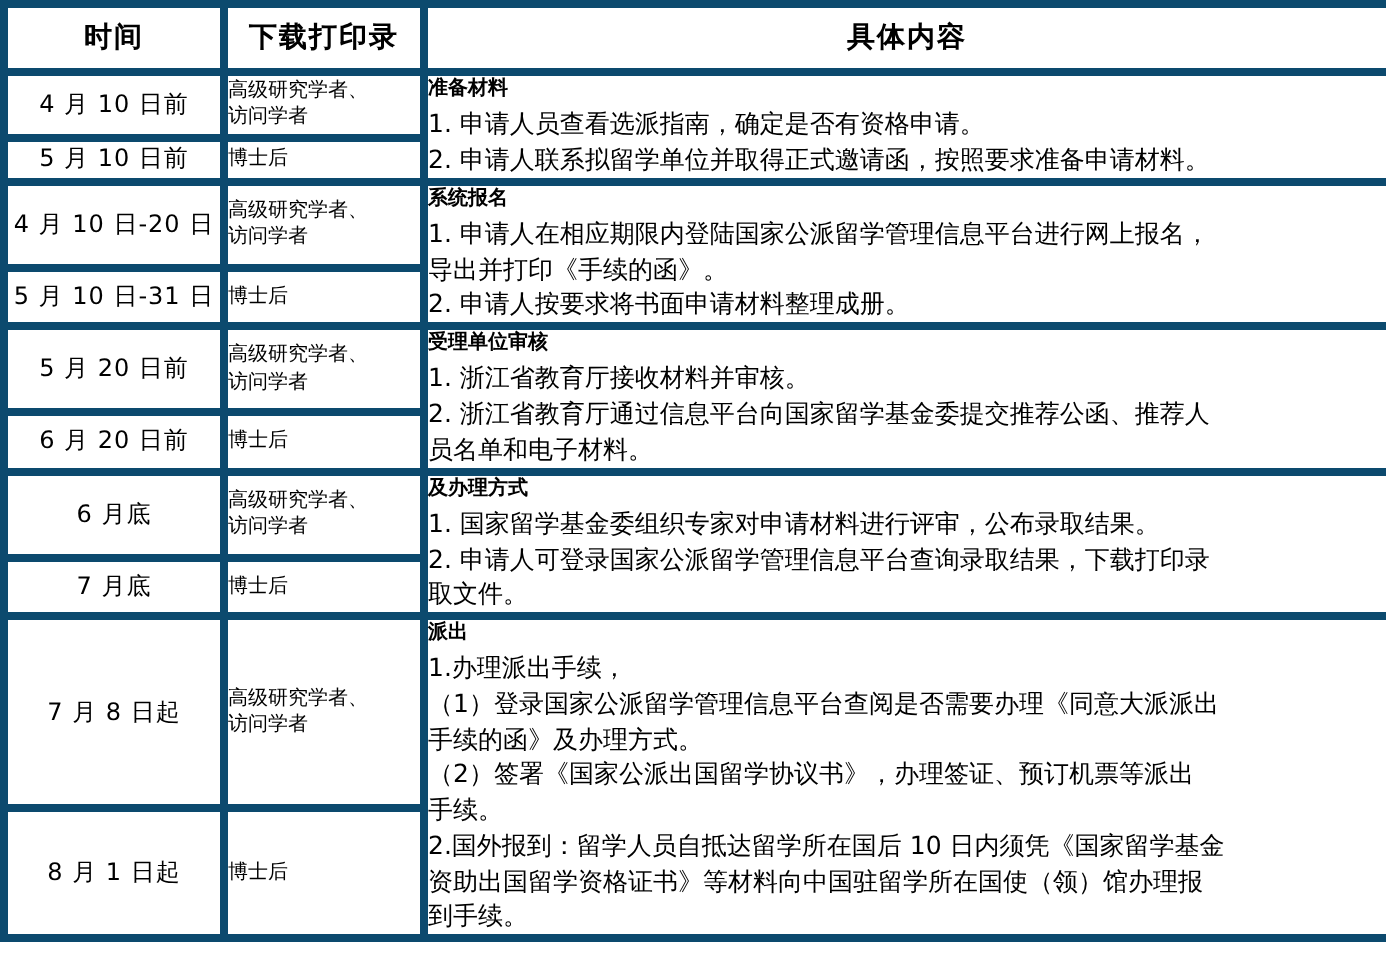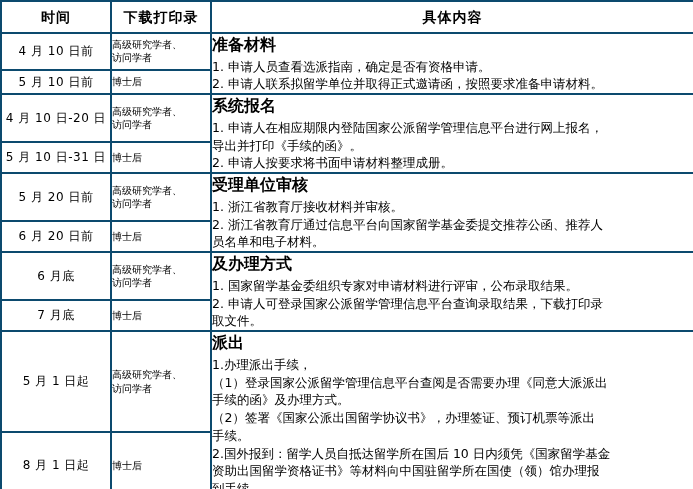--- a/index.html
+++ b/index.html
@@ -31,7 +31,7 @@
 
   table.schedule th,
   table.schedule td {
-    border: 2px solid #0c4a6e;
+    border: 4px solid #0c4a6e;
     padding: 0;
     vertical-align: middle;
     margin-top: 40px;

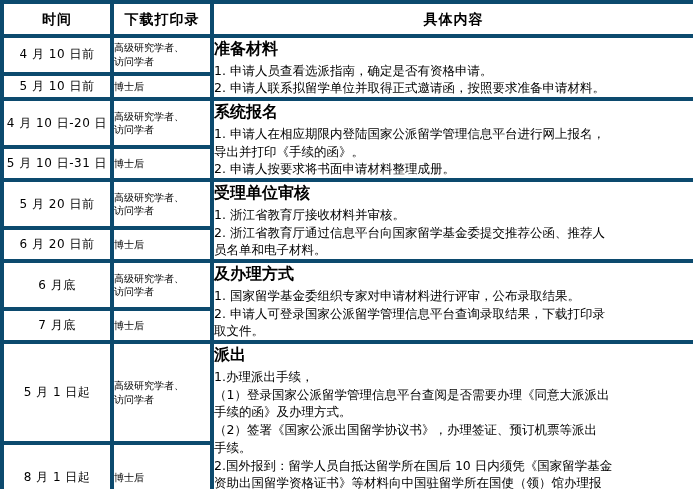--- a/index.html
+++ b/index.html
@@ -71,7 +71,7 @@
   }
   .content .heading {
     font-weight: bold;
-    font-size: 16px;
+    font-size: 10px;
     display: block;
     margin-bottom: 1px;
   }

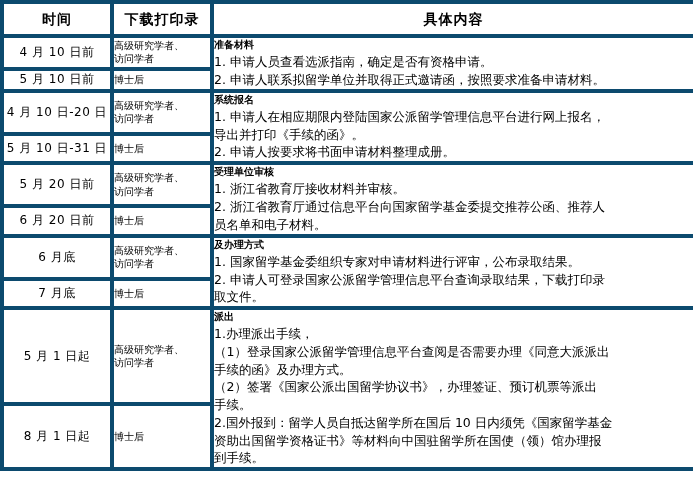--- a/index.html
+++ b/index.html
@@ -173,7 +173,7 @@
       </tr>
 
       <tr>
-        <td class="time nowrapcell">5 月 1 日起</td>
+        <td class="time nowrapcell">7 月 8 日起</td>
         <td class="cat">
           <span style="white-space:pre-line">高级研究学者、
 访问学者</span>

